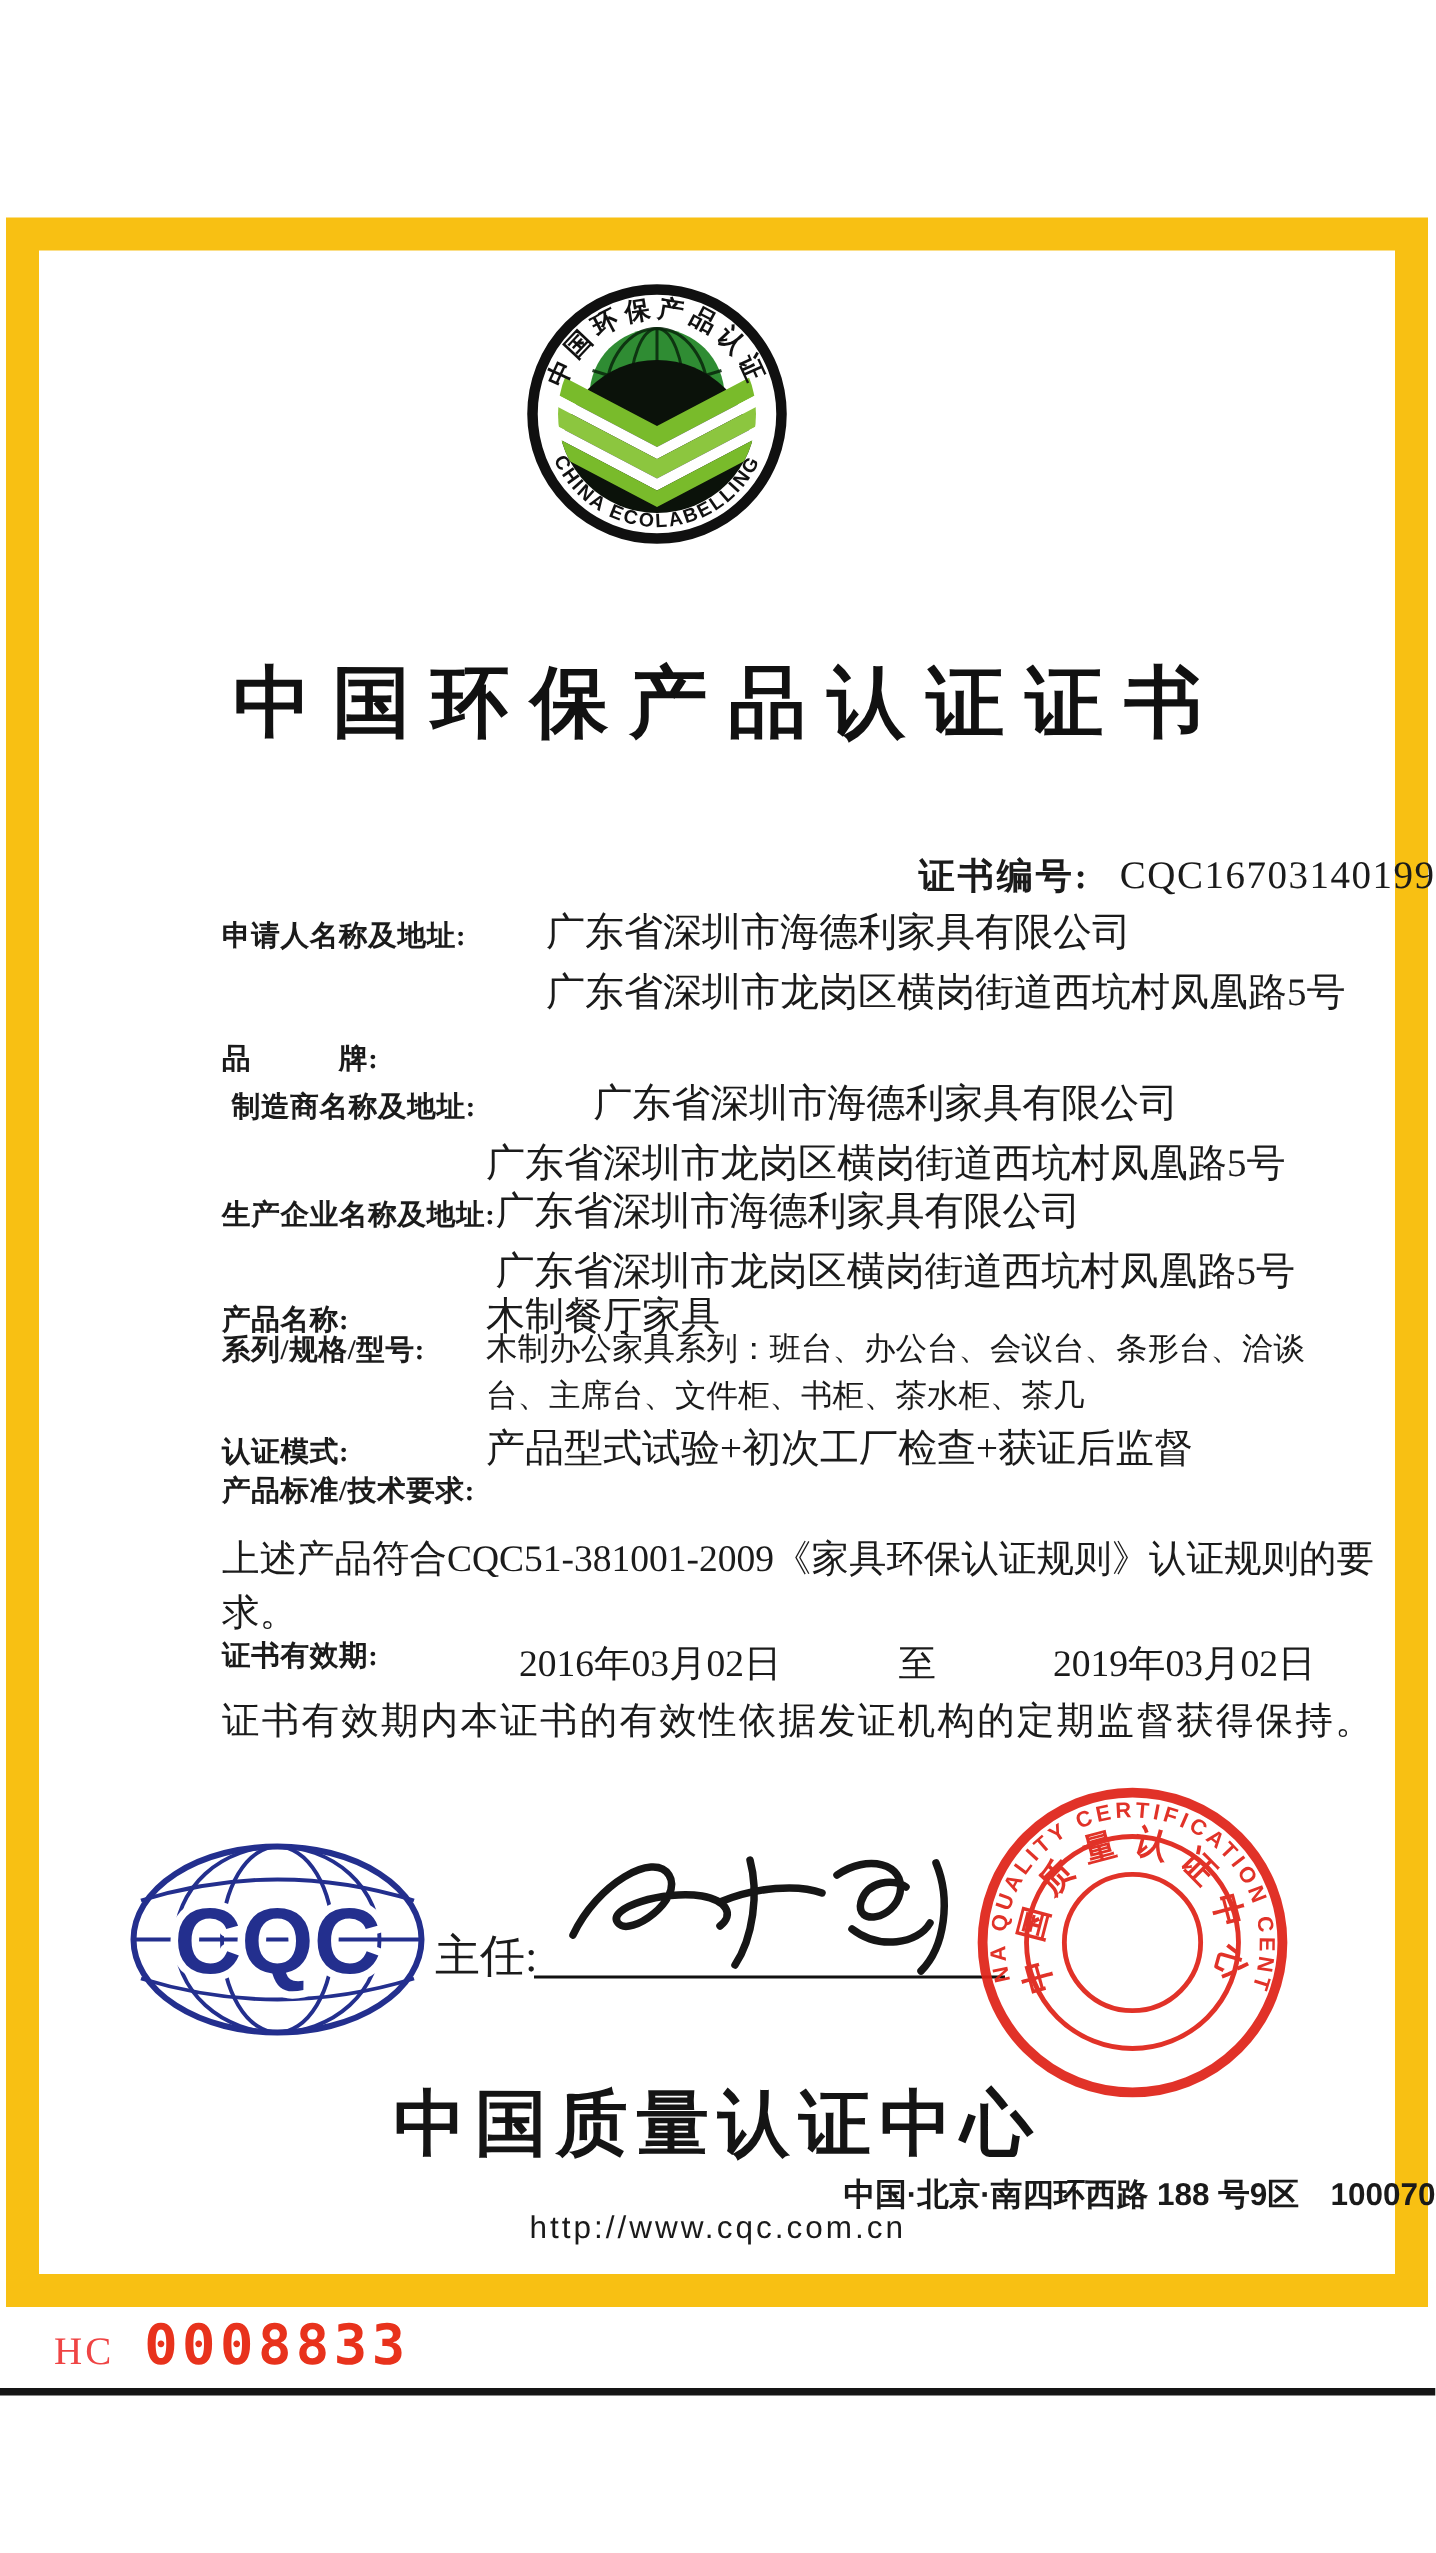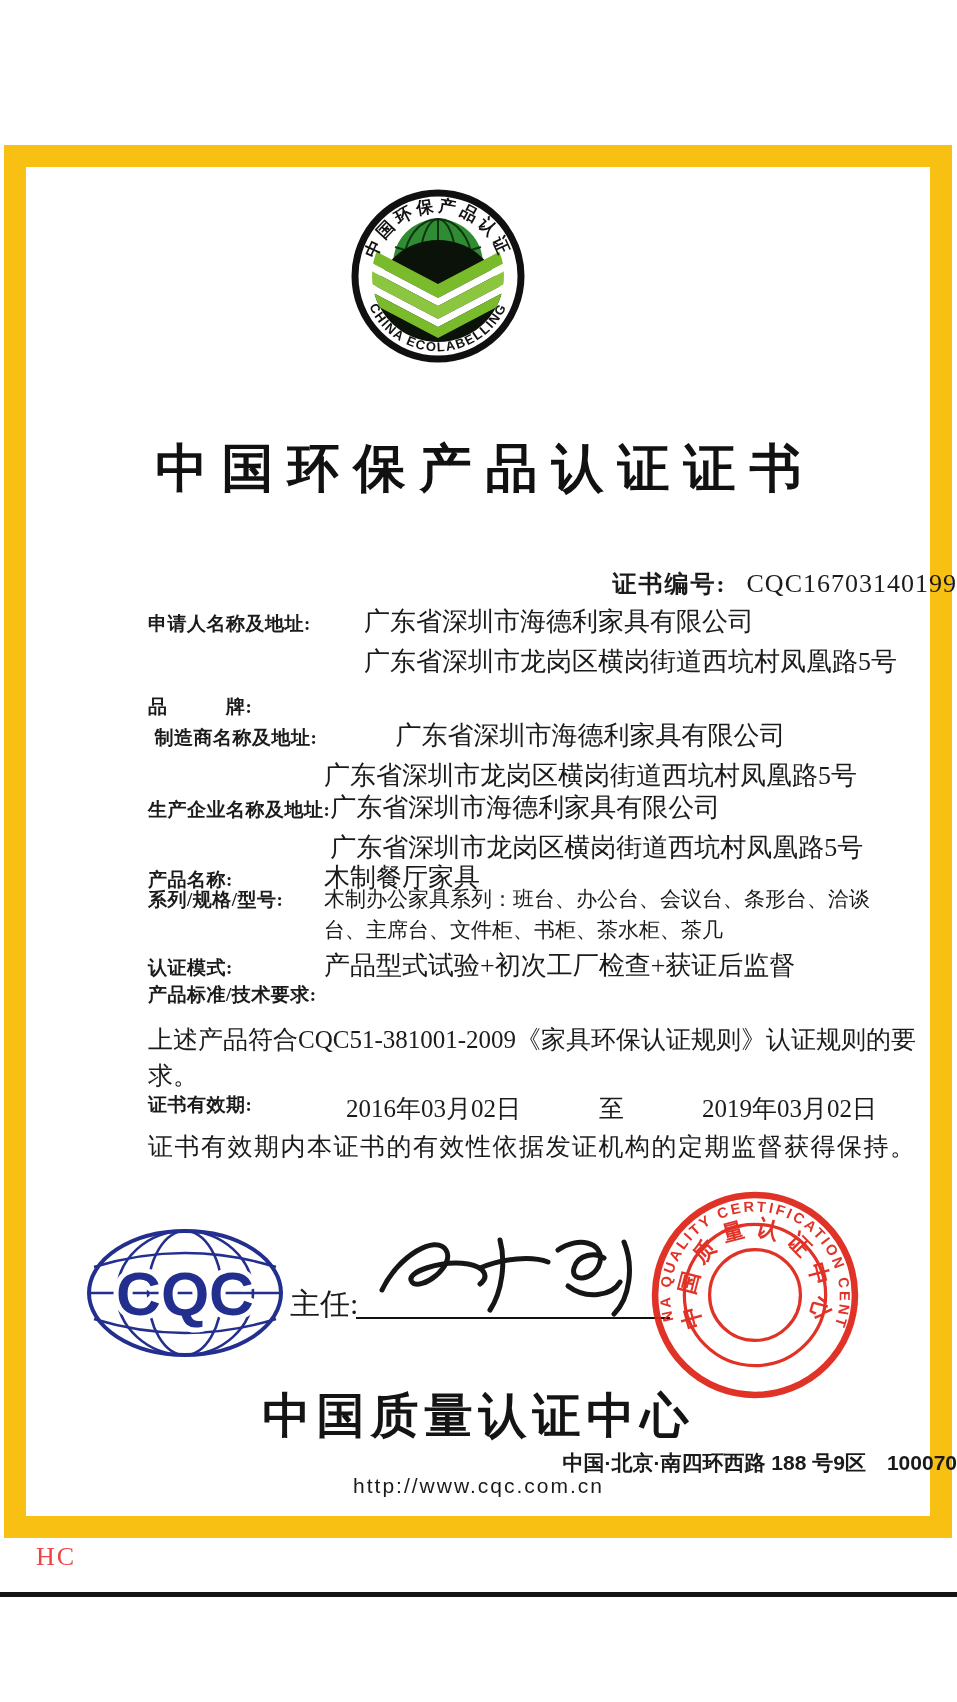--- a/index.html
+++ b/index.html
@@ -222,6 +222,7 @@
 
 <div class="abs serial">
   <span class="prefix">HC</span>
+  <span class="number">0008833</span>
 </div>
 
 <div class="abs bottom-line"></div>

